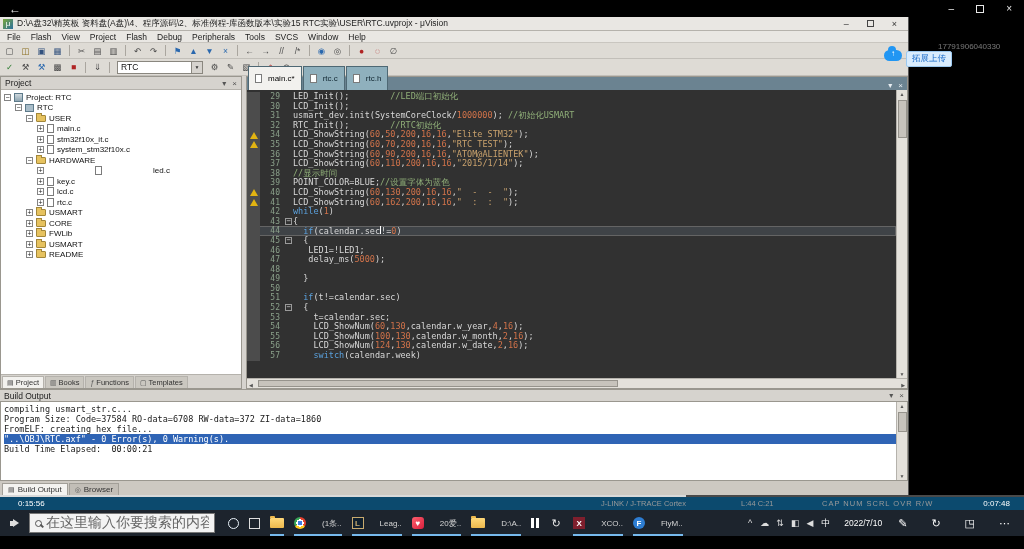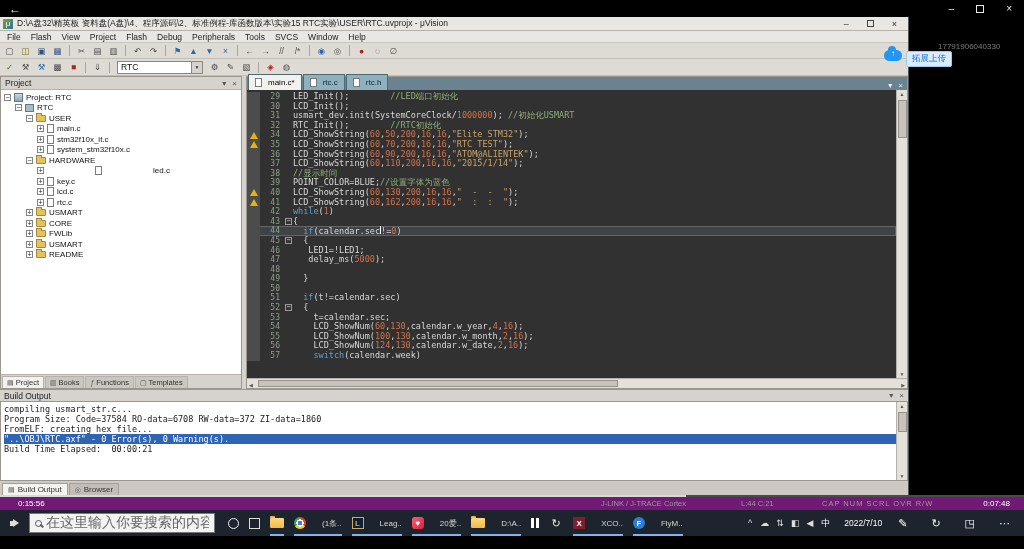--- a/index.html
+++ b/index.html
@@ -46,7 +46,7 @@
 
 .editor{flex:1;display:flex;flex-direction:column;min-width:0;background:#6b8391;border:1px solid #9a978f}
 .edtabs{height:13px;display:flex;align-items:flex-end;background:#6b8391;padding-left:1px}
-.etab{display:flex;align-items:center;gap:3px;height:16px;padding:0 6px;font-size:8px;background:#8fb0bd;color:#102530;border:1px solid #4e6874;border-bottom:none;margin-right:1px}
+.etab{display:flex;align-items:center;gap:3px;height:24px;padding:0 6px;font-size:8px;background:#8fb0bd;color:#102530;border:1px solid #4e6874;border-bottom:none;margin-right:1px}
 .etab.active{background:#f2f1ee;color:#000}
 .edtabs .tabacts{margin-left:auto;display:flex;gap:6px;margin-right:4px;color:#e8eef2;font-size:8px;align-items:center}
 .code-wrap{flex:1;position:relative;background:#313131;min-height:0}

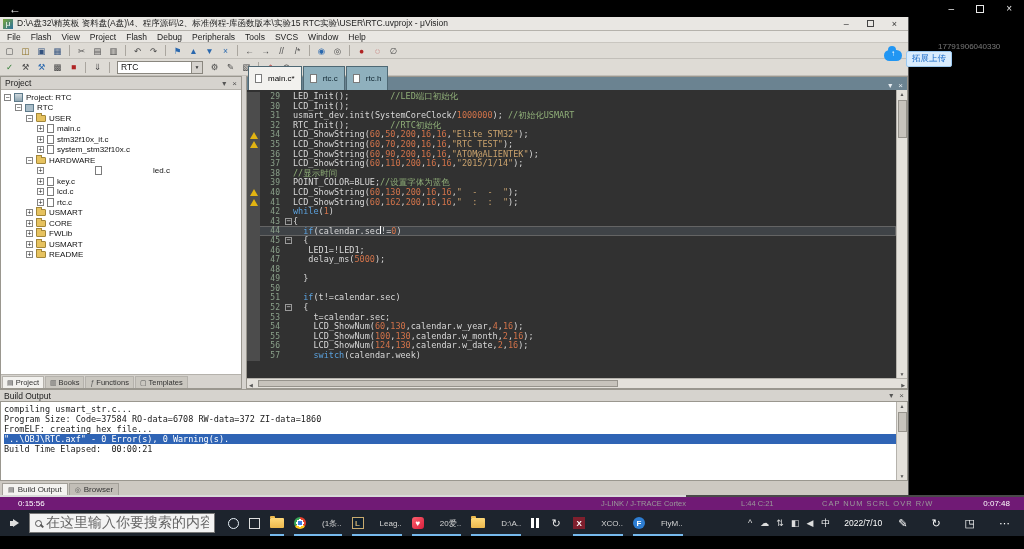--- a/index.html
+++ b/index.html
@@ -88,7 +88,7 @@
 .upload-cloud::after{content:"↑";position:absolute;left:7px;top:-1px;color:#fff;font-size:8px}
 .upload-tip{position:absolute;left:906px;top:51px;background:#d9ecfd;border:1px solid #9cc9f0;color:#1669c9;font-size:8.5px;padding:1px 5px;border-radius:2px;white-space:nowrap;z-index:4}
 
-.status-strip{position:absolute;left:0;top:495px;width:1024px;height:15px;background:#701a75}
+.status-strip{position:absolute;left:0;top:495px;width:1024px;height:15px;background:#0c4a6e}
 .progress{position:absolute;left:0;top:0;width:100%;height:2px;background:#4a4a4a}
 .prog-fill{height:100%;background:#d9d9d9;width:0}
 .vtime{position:absolute;top:4px;font-size:8px;color:#fff}

